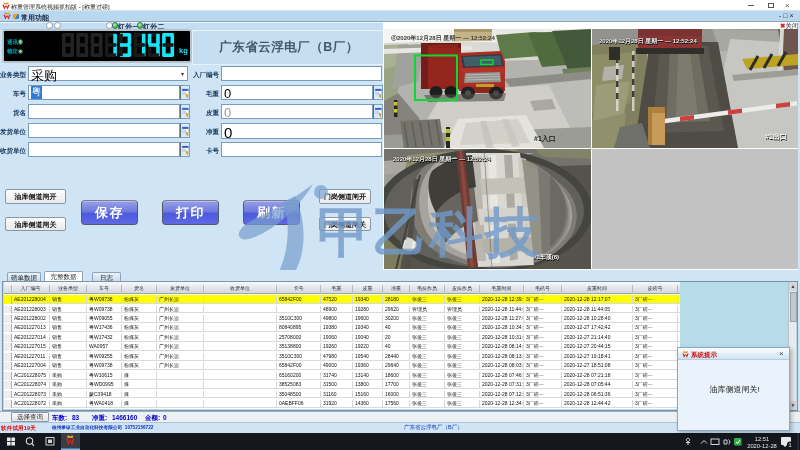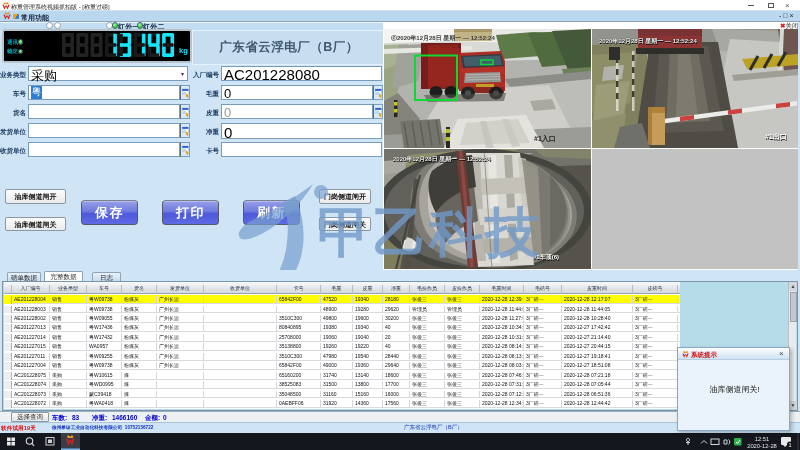--- a/index.html
+++ b/index.html
@@ -204,7 +204,6 @@
 
   <div class="abs flab" style="right:581px;top:71px;">入厂编号</div>
   <div class="abs inp" style="left:221px;top:65.5px;width:161px;height:15.5px;"></div>
-  <div class="abs" style="left:224px;top:66px;font-size:15px;color:#000;">AC201228080</div>
 
   <div class="abs flab" style="right:581px;top:89.5px;">毛重</div>
   <div class="abs inp" style="left:221px;top:84.5px;width:152px;height:15.5px;"></div>

